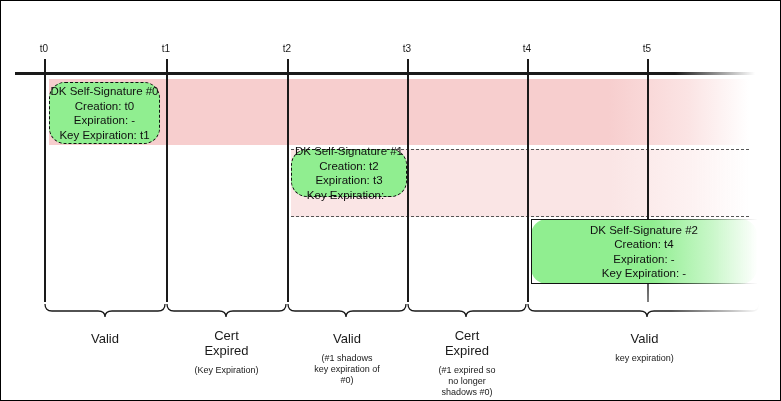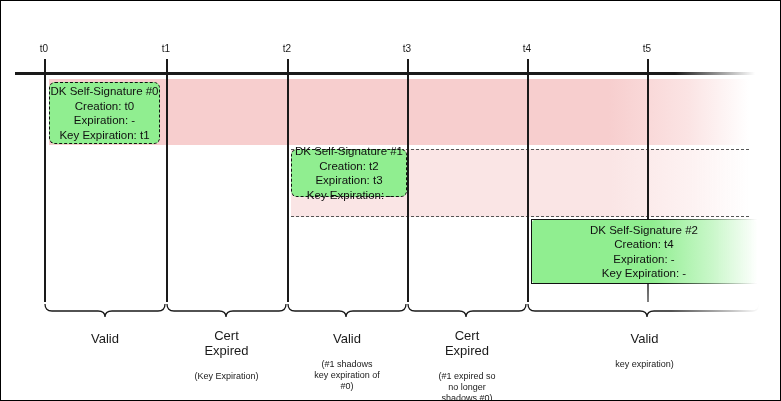--- a/index.html
+++ b/index.html
@@ -82,7 +82,7 @@
   
   .sigbox {
     position: absolute;
-    border-radius: 6px;
+    border-radius: 16px;
     text-align: center;
     font-size: 11.5px;
     line-height: 14.5px;

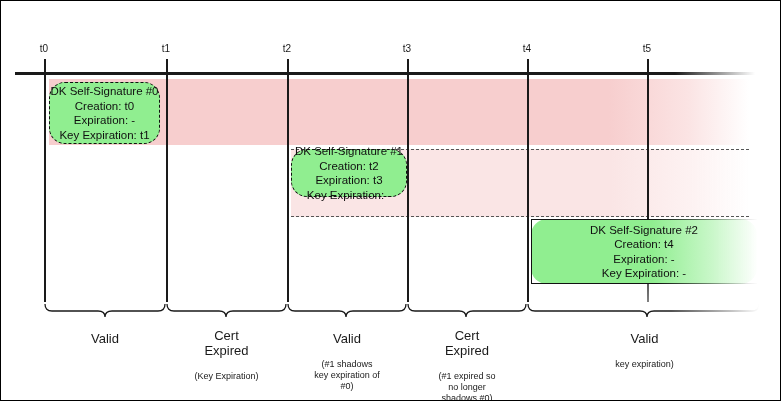--- a/index.html
+++ b/index.html
@@ -162,7 +162,7 @@
   .period-label .note {
     font-size: 9px;
     line-height: 11px;
-    margin-top: 13px;
+    margin-top: 7px;
     color: #1a1a1a;
   }
 </style>

